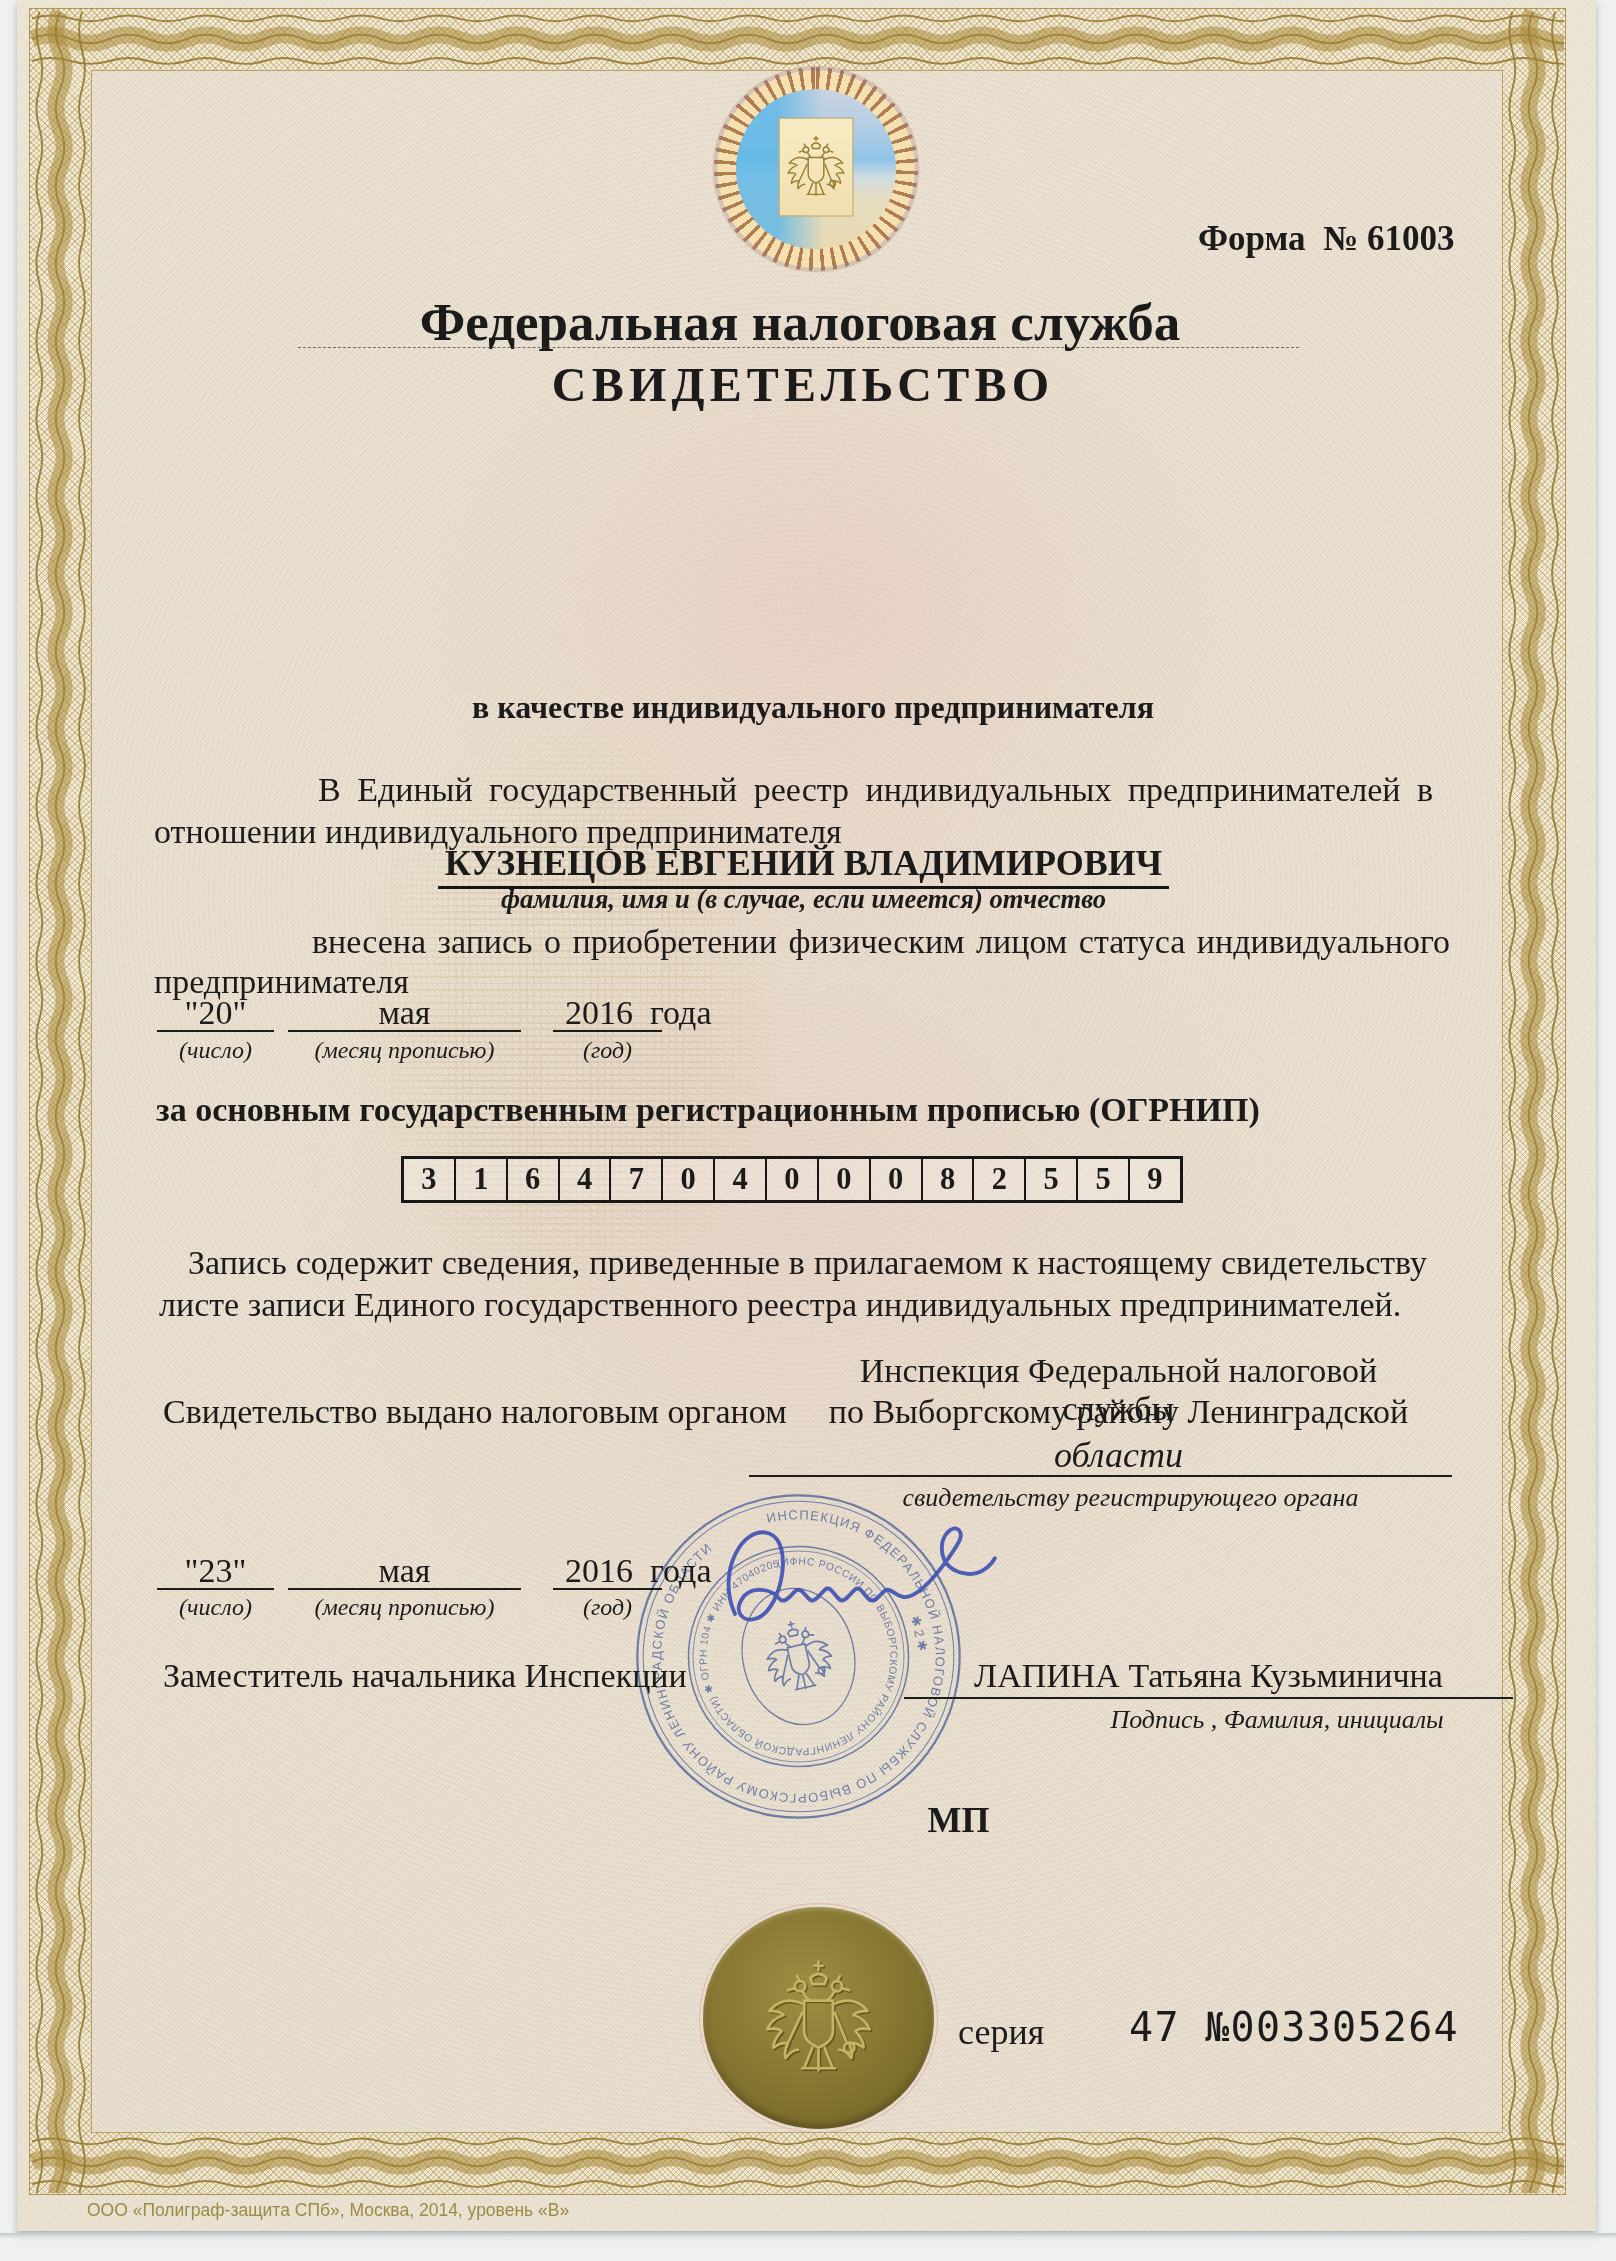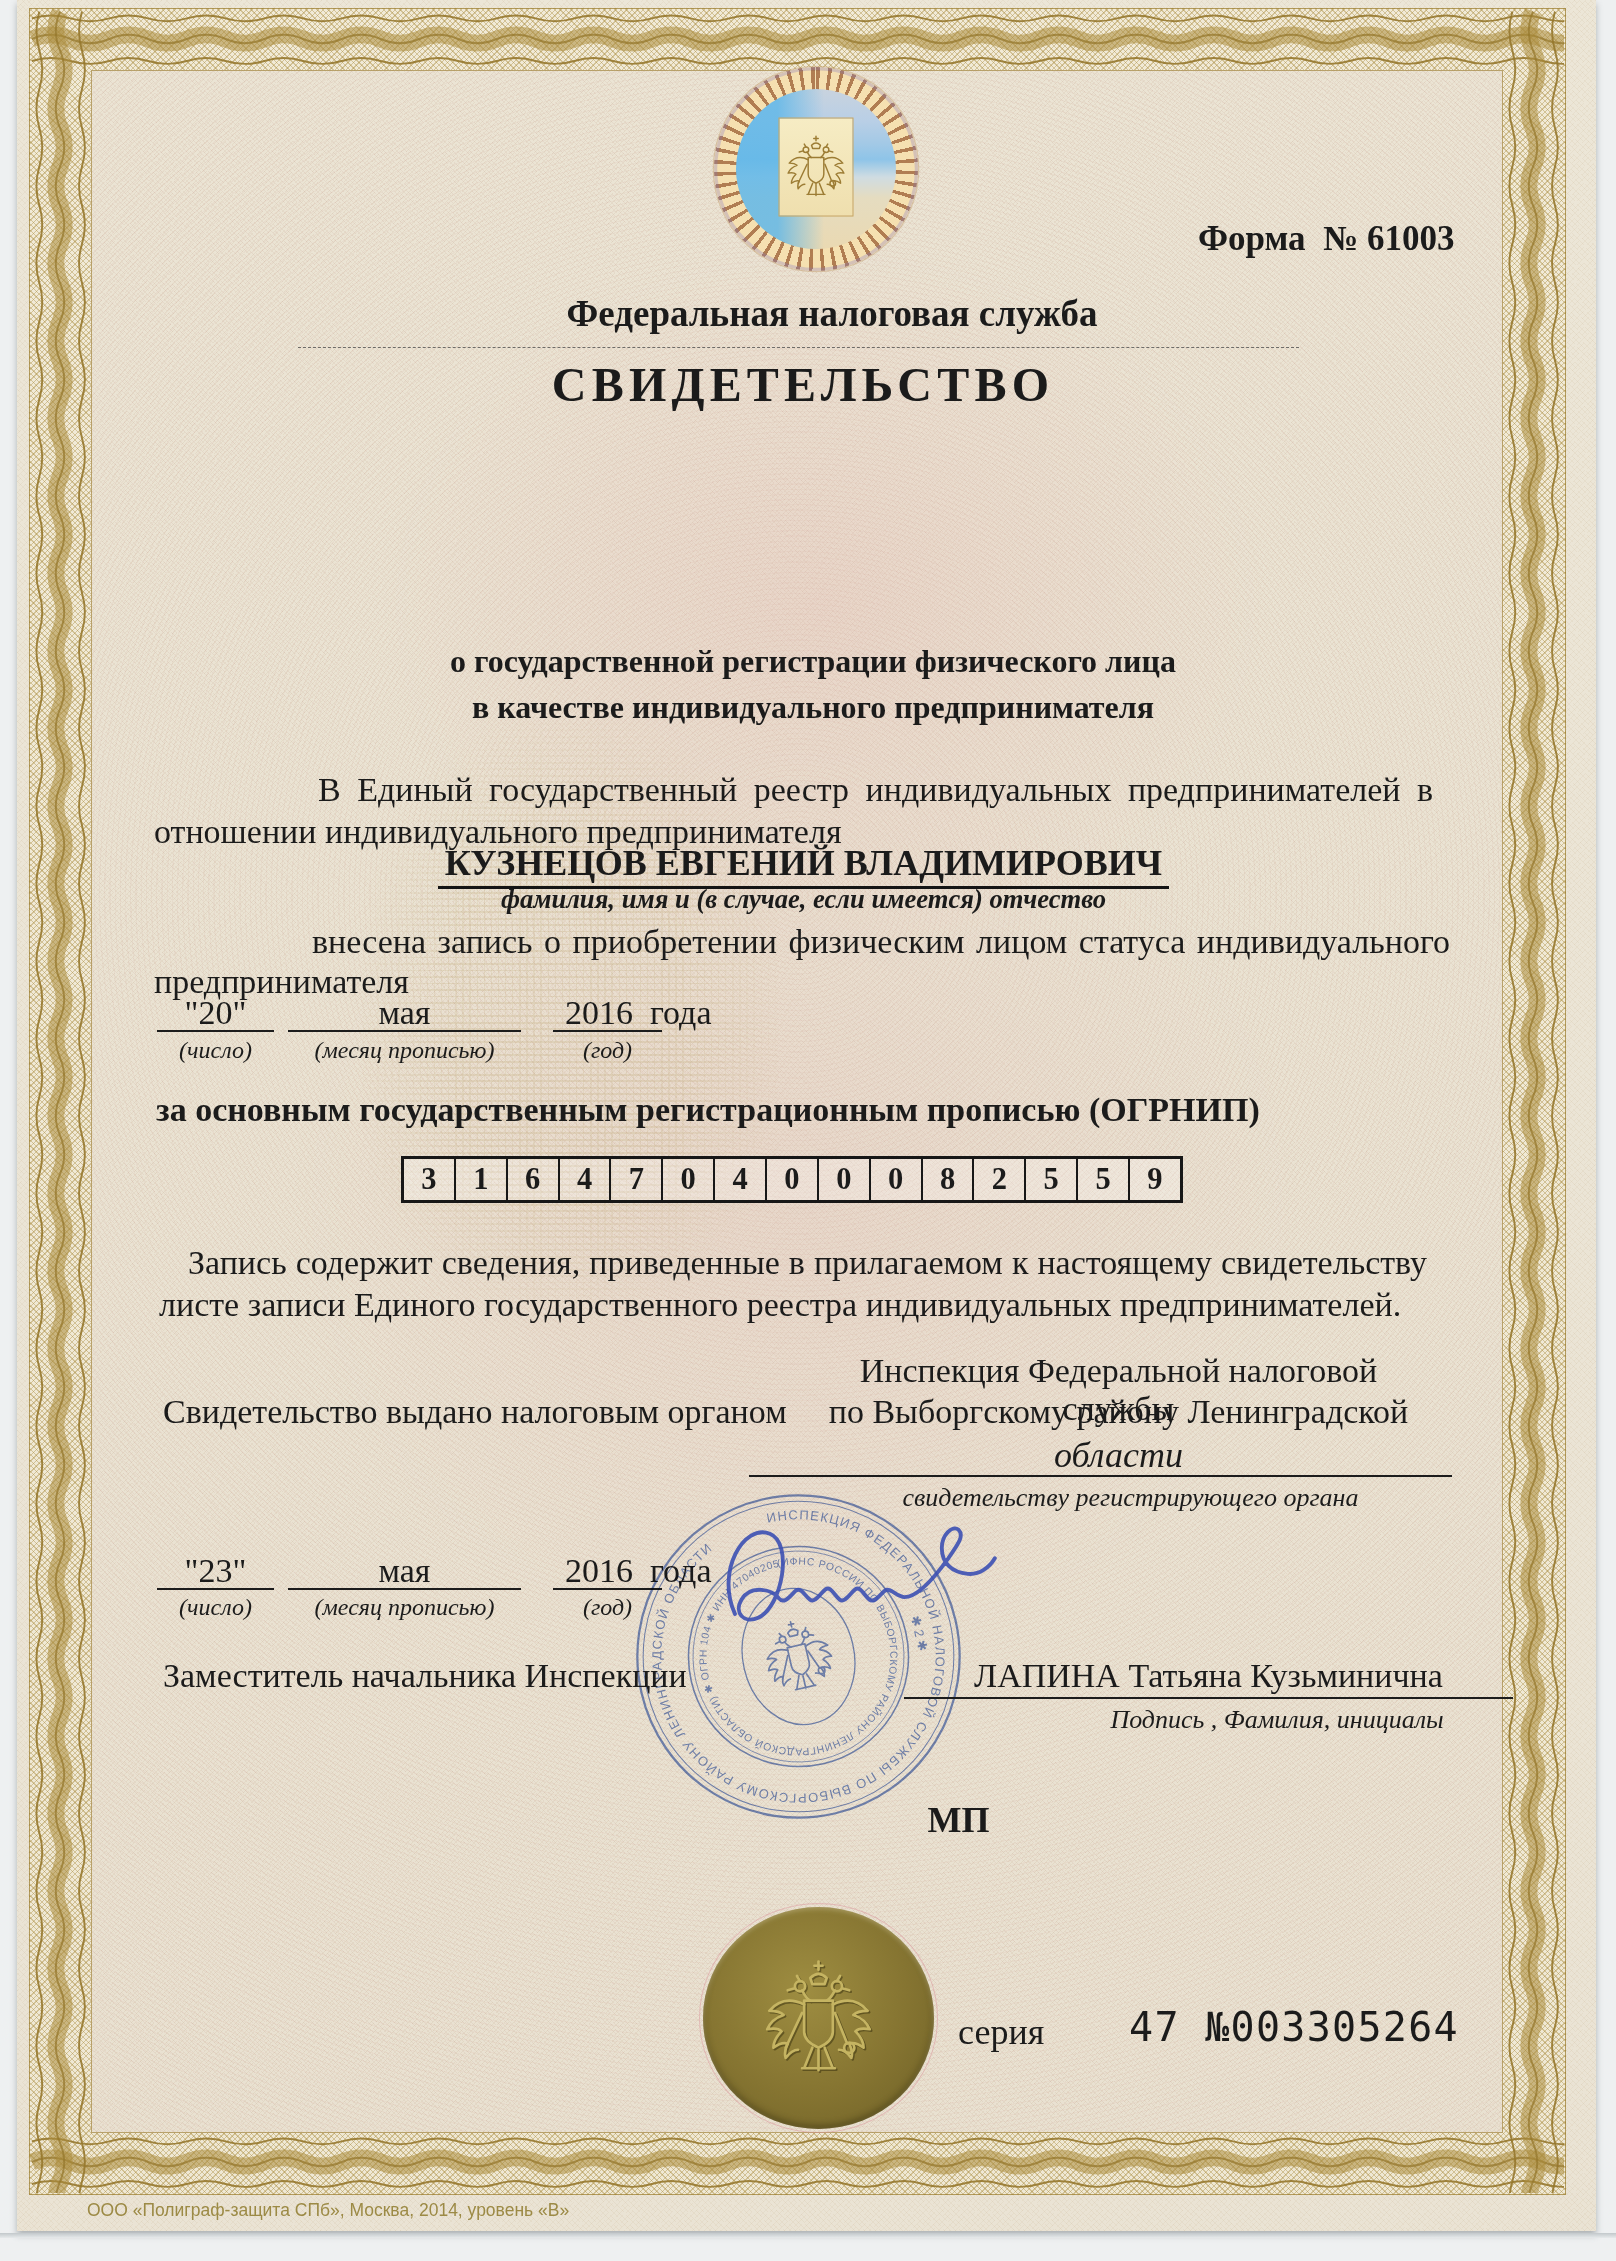--- a/index.html
+++ b/index.html
@@ -137,7 +137,7 @@
   </div>
 
   <div class="t b pre" style="left:1198px;top:219px;font-size:35px;">Форма  № 61003</div>
-  <div class="t b c" style="left:401px;top:293px;width:862px;font-size:37px;">Федеральная налоговая служба</div>
+  <div class="t b c" style="left:369px;top:293px;width:862px;font-size:53px;">Федеральная налоговая служба</div>
   <div class="rule-dotted" style="left:298px;top:347px;width:1001px;"></div>
   <div class="t b c" style="left:333px;top:358px;width:940px;font-size:48px;letter-spacing:5.2px;">СВИДЕТЕЛЬСТВО</div>
 

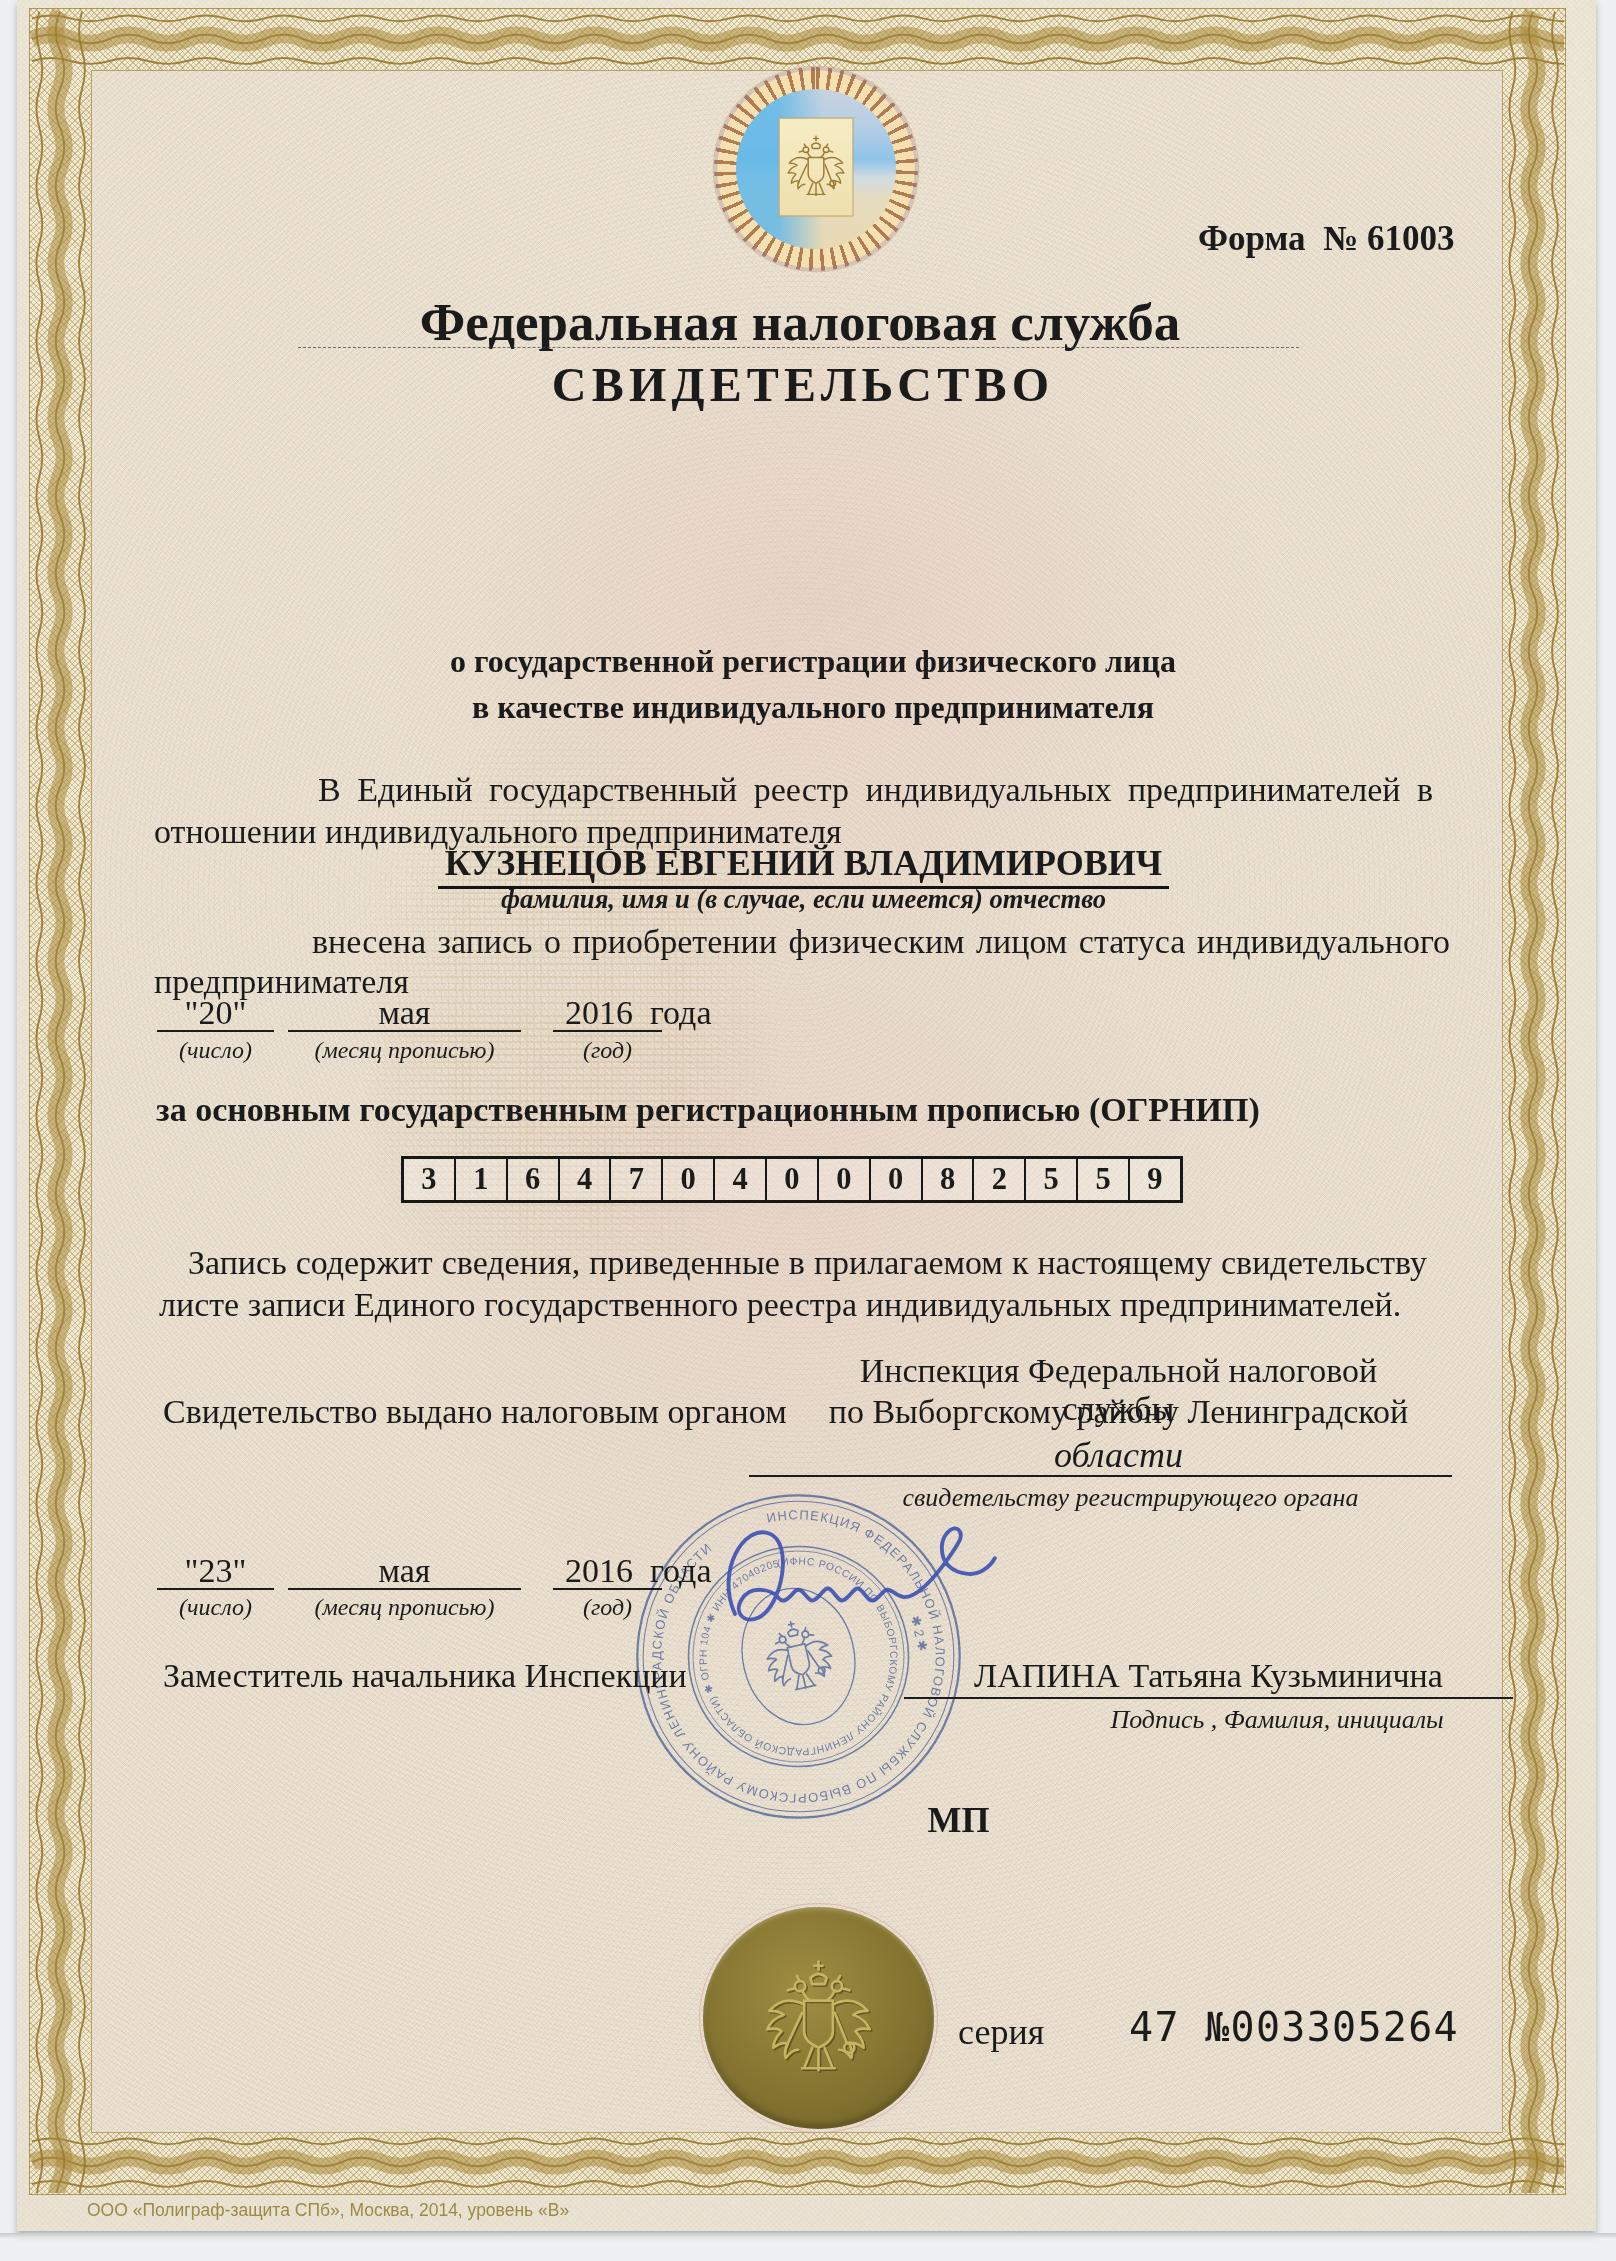--- a/index.html
+++ b/index.html
@@ -141,7 +141,6 @@
   <div class="rule-dotted" style="left:298px;top:347px;width:1001px;"></div>
   <div class="t b c" style="left:333px;top:358px;width:940px;font-size:48px;letter-spacing:5.2px;">СВИДЕТЕЛЬСТВО</div>
 
-  <div class="t b c" style="left:259px;top:644px;width:1108px;font-size:32px;">о государственной регистрации физического лица</div>
   <div class="t b c" style="left:259px;top:690px;width:1108px;font-size:32px;">в качестве индивидуального предпринимателя</div>
 
   <div class="t jl" style="left:318px;top:771px;width:1115px;font-size:34px;">В Единый государственный реестр индивидуальных предпринимателей в</div>

